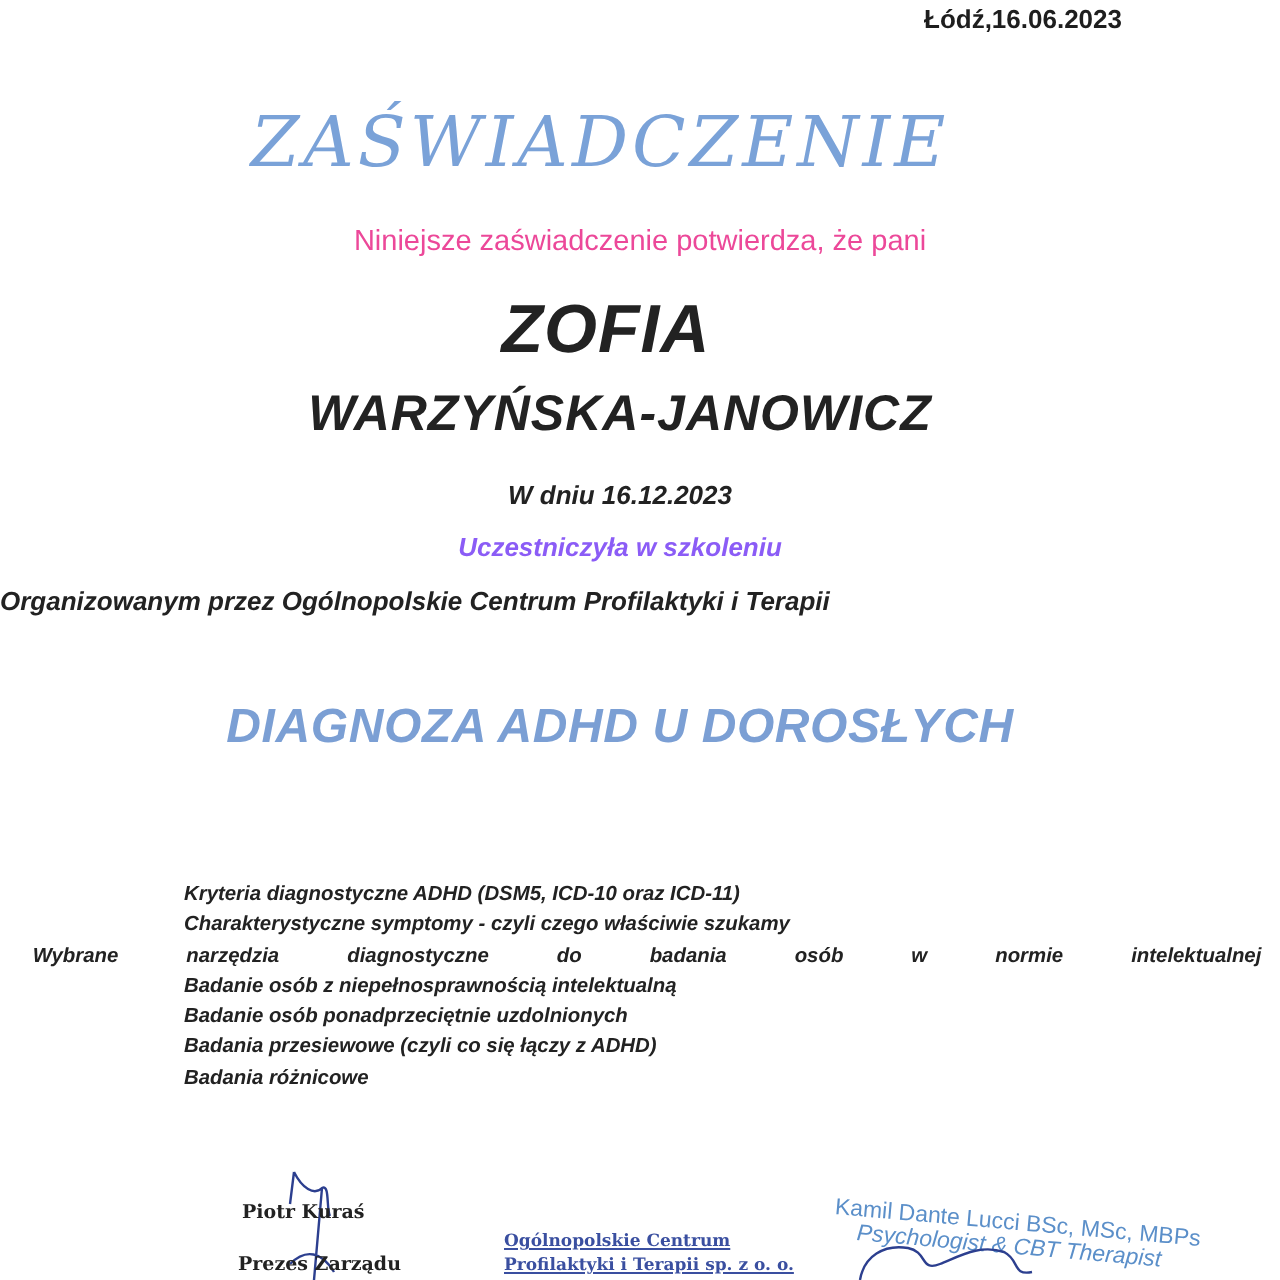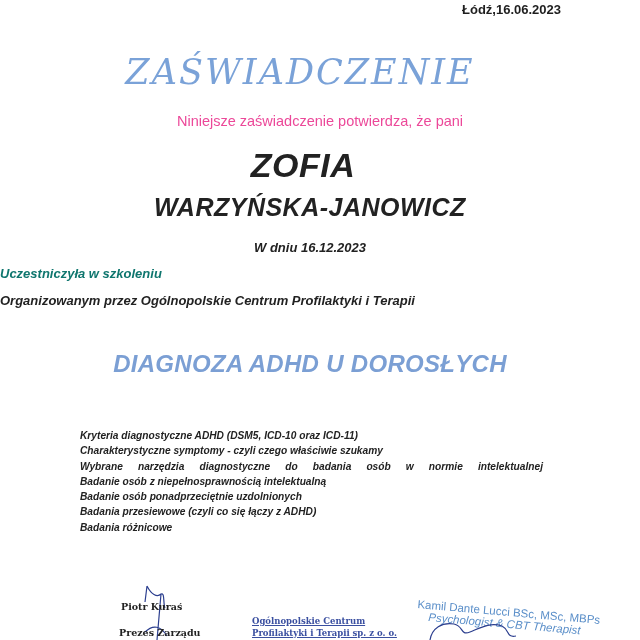--- a/index.html
+++ b/index.html
@@ -84,11 +84,11 @@
       top: 266px;
       left: 0;
       width: 620px;
-      text-align: left;
-      font-size: 13px;
-      font-weight: bold;
-      font-style: italic;
-      color: #0f766e;
+      text-align: center;
+      font-size: 13px;
+      font-weight: bold;
+      font-style: italic;
+      color: #8b5cf6;
     }
     .organizer {
       top: 293px;

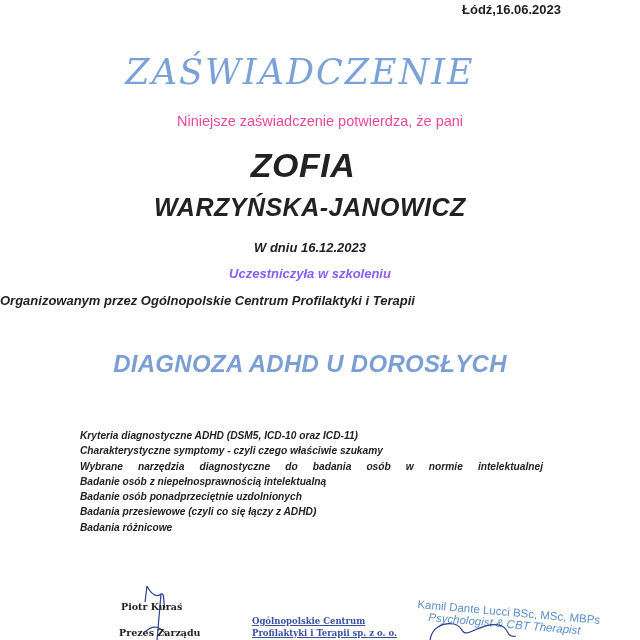--- a/index.html
+++ b/index.html
@@ -115,7 +115,7 @@
       top: 428px;
       left: 80px;
       width: 463px;
-      margin: 0;
+      margin: 12px;
       padding: 0;
       list-style: none;
       font-size: 10.2px;

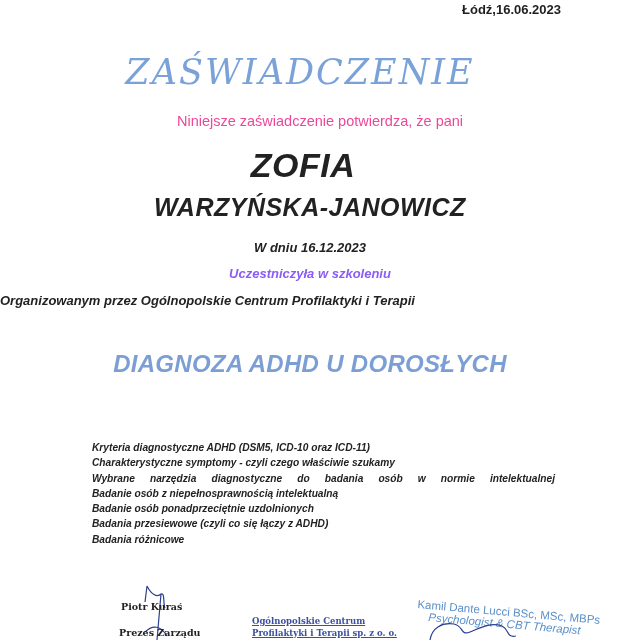--- a/index.html
+++ b/index.html
@@ -126,7 +126,8 @@
     }
     .topics li.justify {
       display: flex;
-      justify-content: space-between;
+      justify-content: center;
+      gap: 34px;
     }
     .sig-left-name {
       top: 601px;

